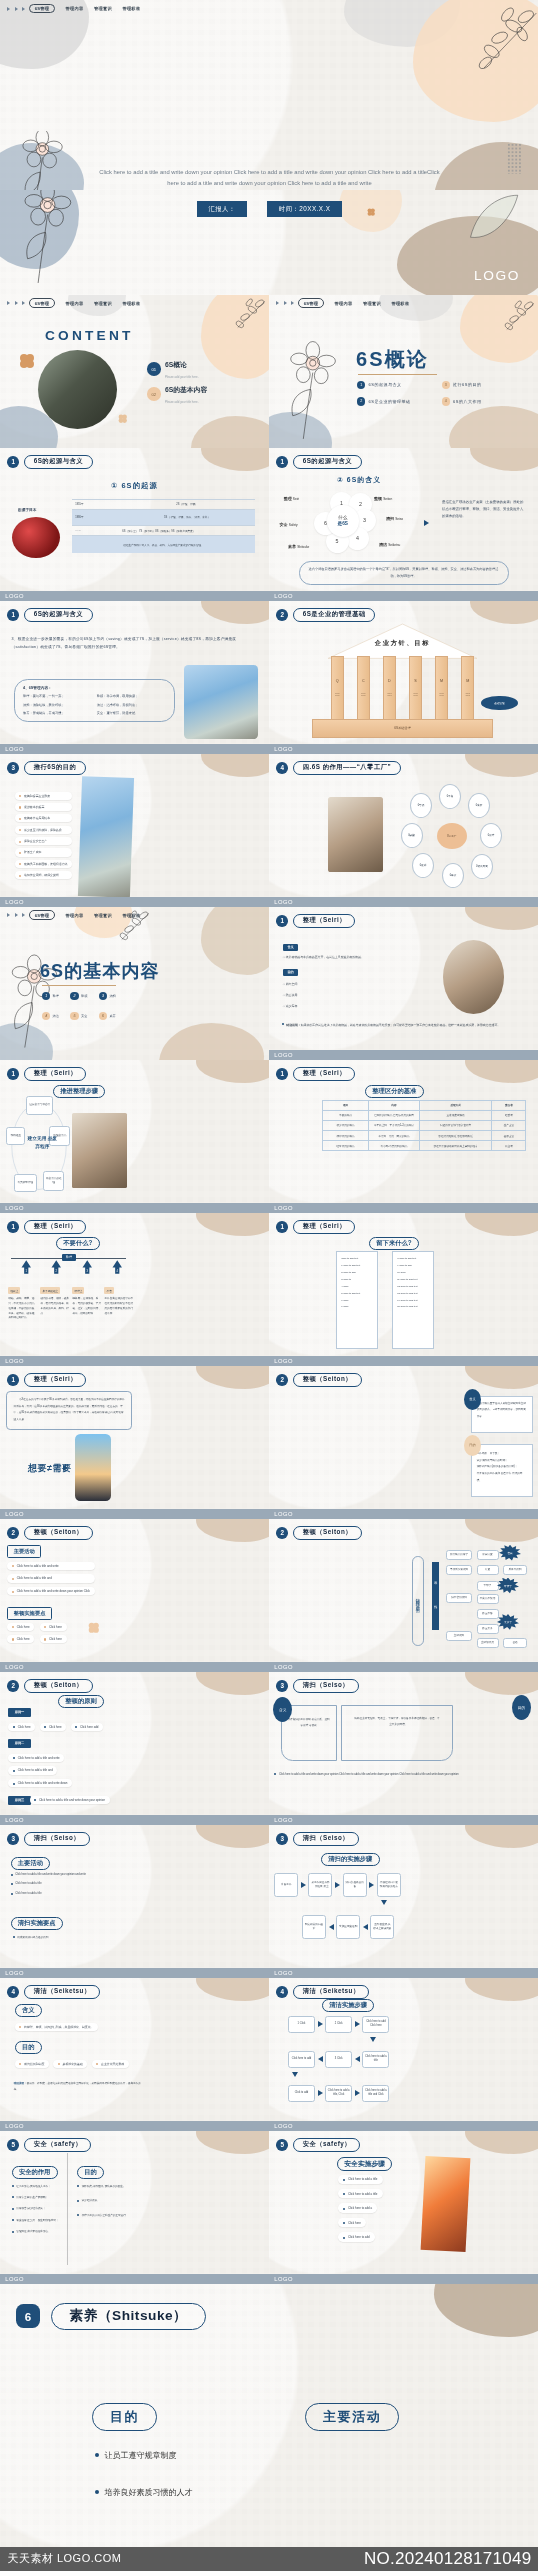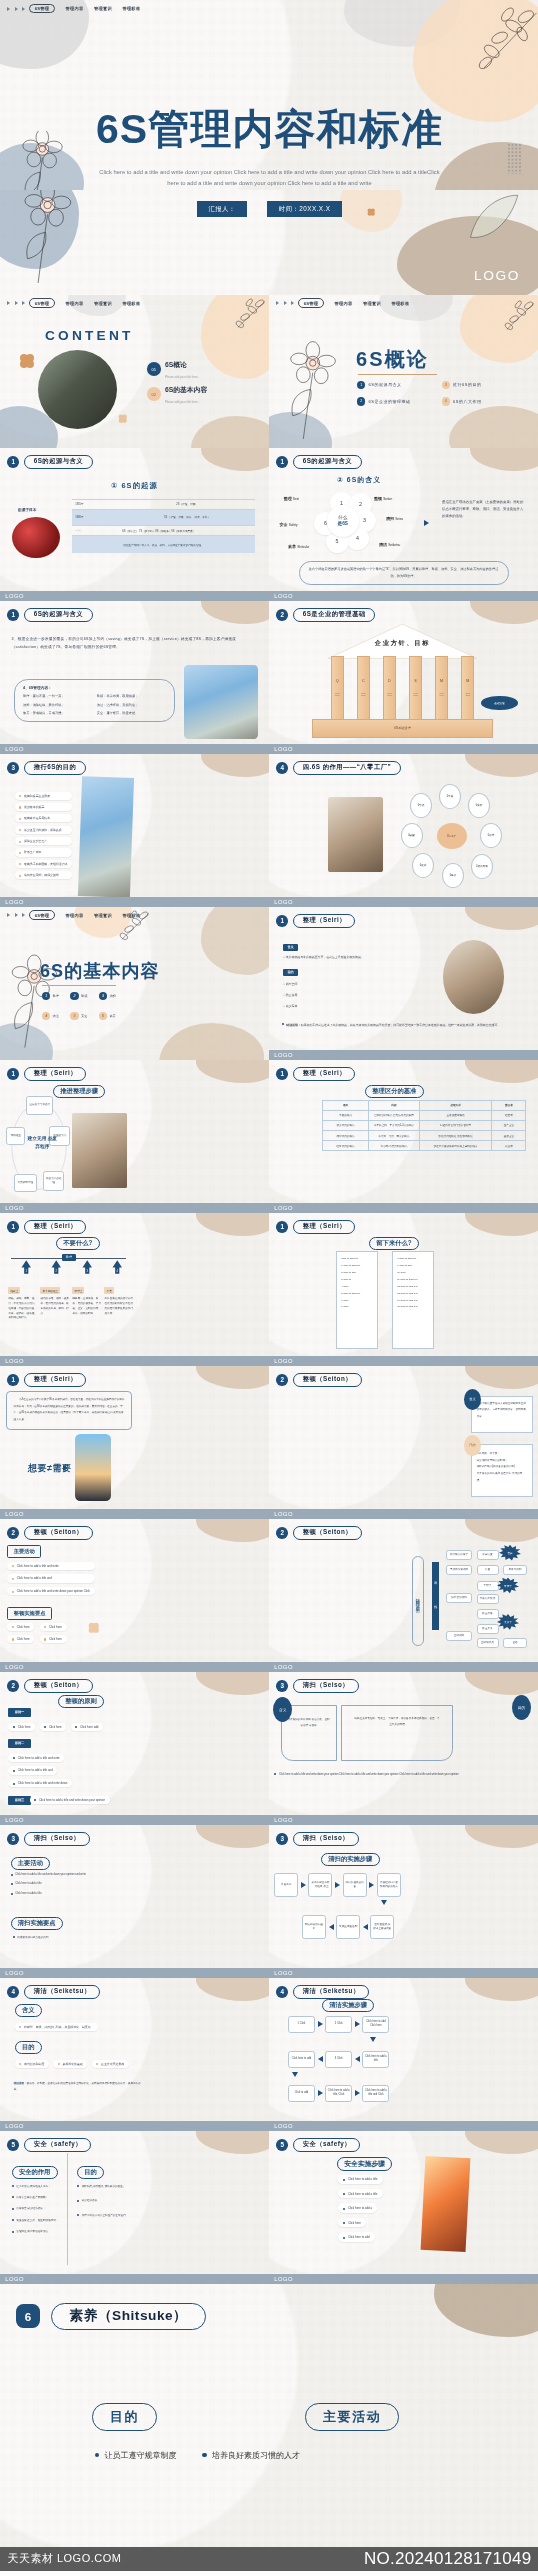--- a/index.html
+++ b/index.html
@@ -109,7 +109,6 @@
       <span class="navitem">管理标准</span>
     </div>
 
-    <h1>6S管理内容和标准</h1>
     <div class="dots"></div>
     <div class="sub">Click here to add a title and write down your opinion Click here to add a title and write down your opinion Click here to add a titleClick here to add a title and write down your opinion Click here to add a title and write</div>
     <div style="position:absolute;left:14.7px;bottom:-9.5px;width:63px;height:79px">

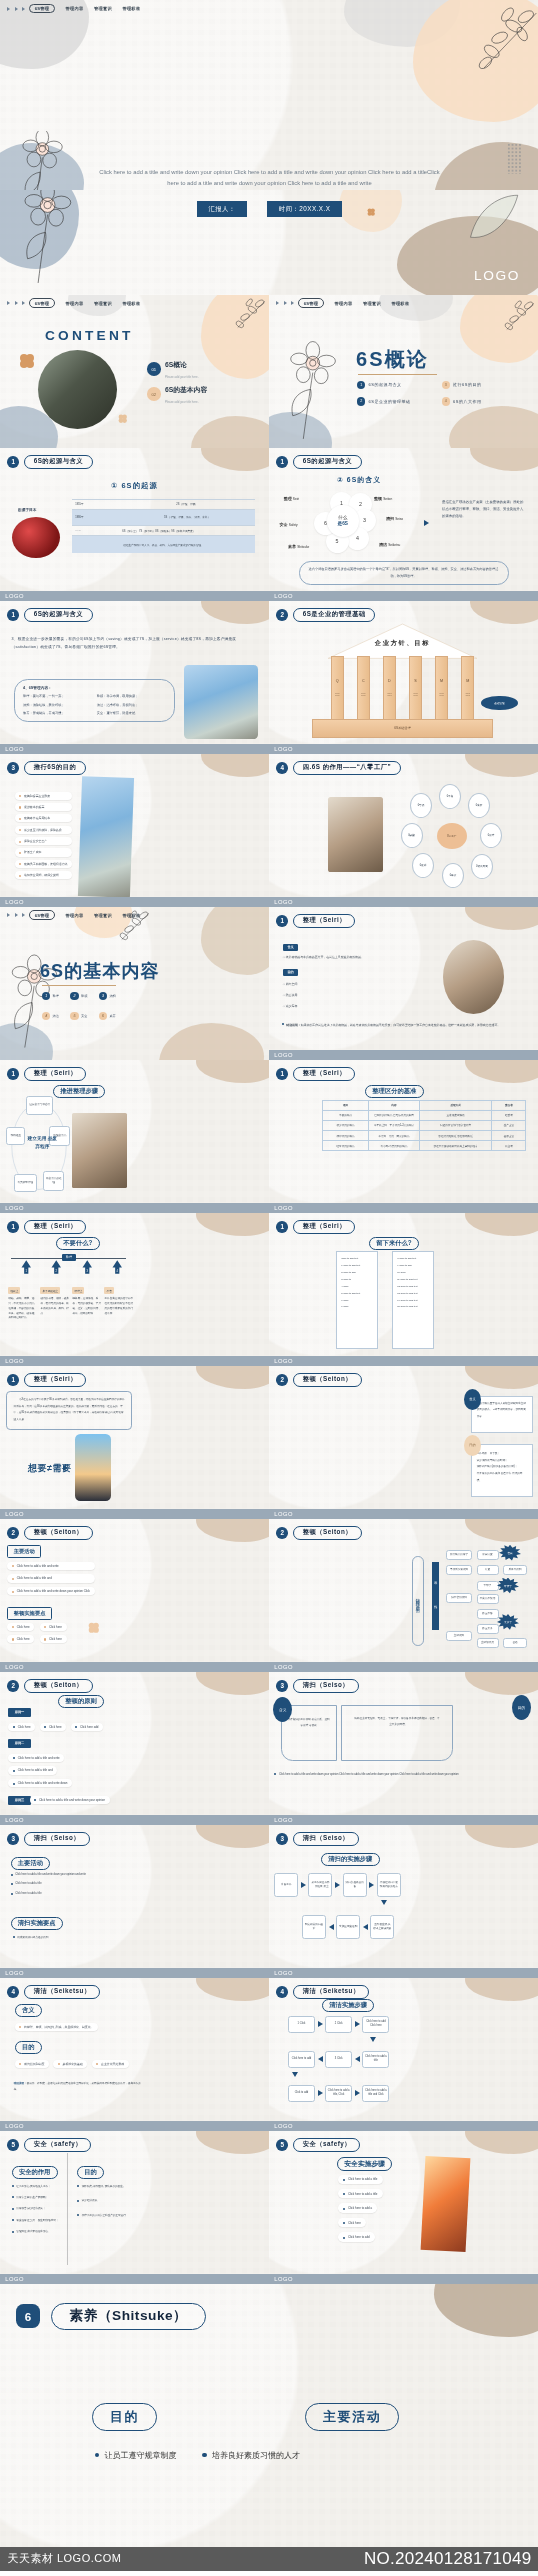--- a/index.html
+++ b/index.html
@@ -1183,7 +1183,7 @@
     </div>
     <div style="position:absolute;left:92px;top:119px;border:1.1px solid #1f4e79;border-radius:13.7px;padding:4.2px 17px;font-size:13px;font-weight:bold;color:#1f4e79;letter-spacing:1.6px">目的</div>
     <div style="position:absolute;left:305px;top:119px;border:1.1px solid #1f4e79;border-radius:13.7px;padding:4.2px 17px;font-size:13px;font-weight:bold;color:#1f4e79;letter-spacing:1.6px">主要活动</div>
-    <div style="position:absolute;left:95px;top:166px;display:flex;flex-direction:row;gap:26px;font-size:8px;color:#333">
+    <div style="position:absolute;left:95px;top:166px;display:flex;flex-direction:column;gap:26px;font-size:8px;color:#333">
       <span style="display:flex;gap:5.3px;align-items:center">
           <i style="width:4.2px;height:4.2px;border-radius:50%;background:#1f4e79;display:block"></i>
           <span>让员工遵守规章制度</span>

